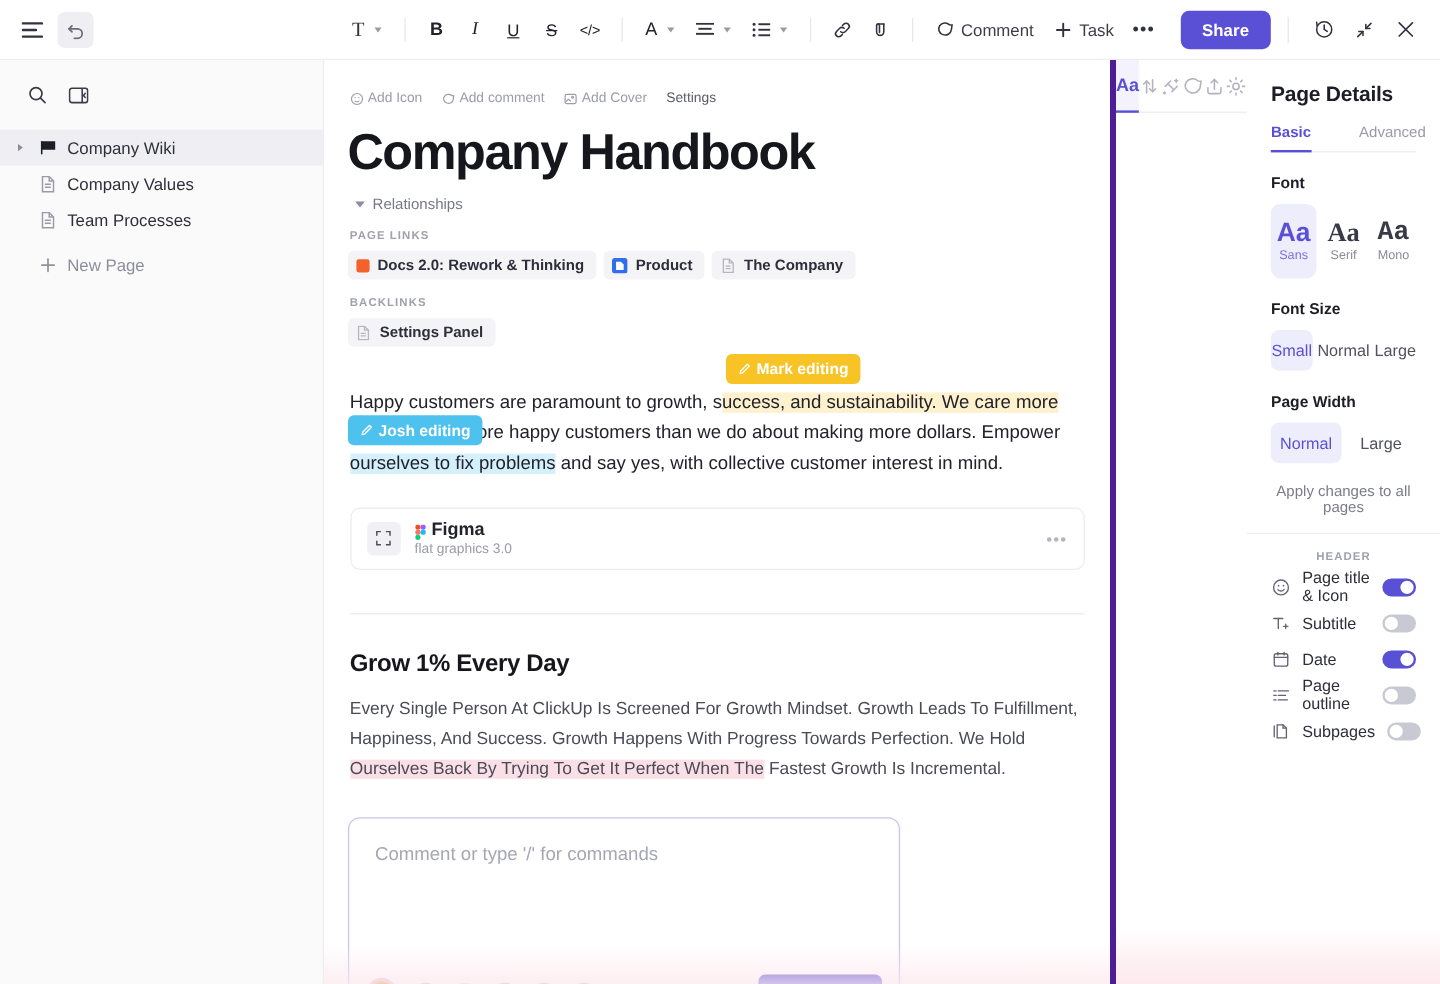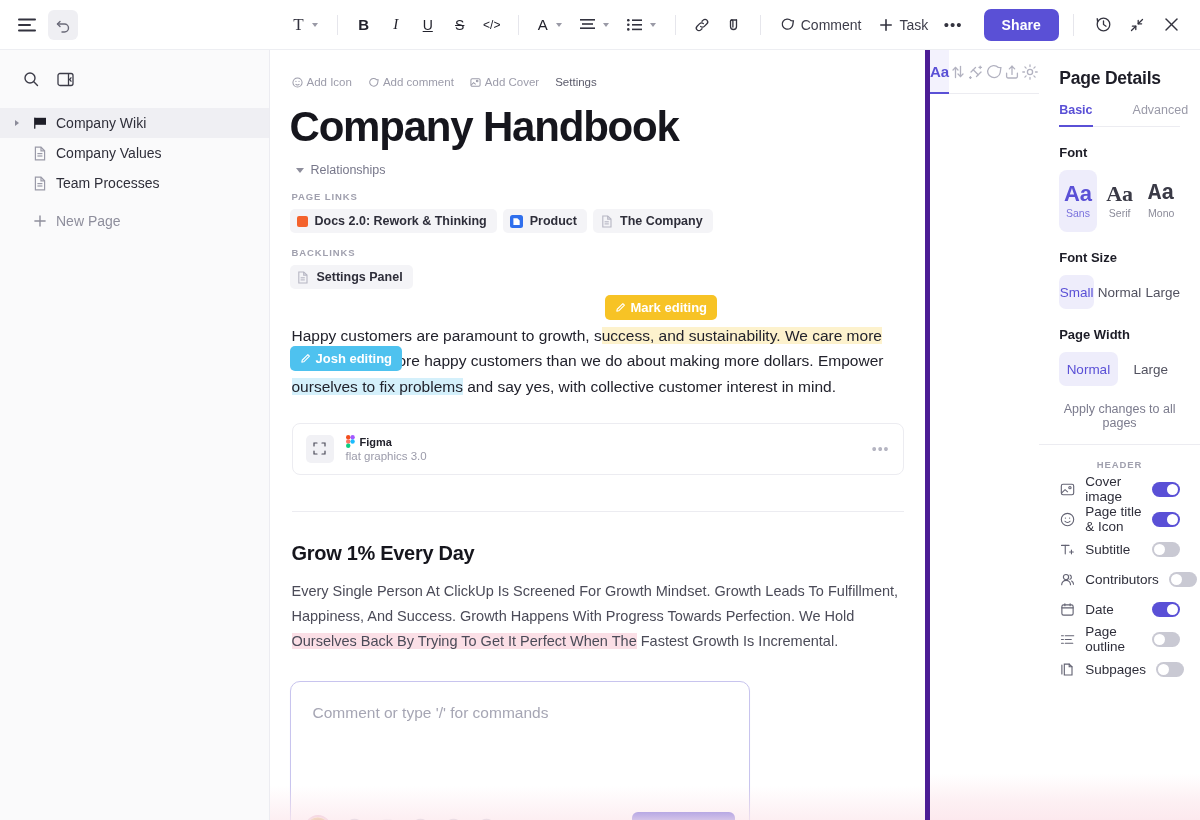--- a/index.html
+++ b/index.html
@@ -139,7 +139,7 @@
     display: flex; align-items: center; justify-content: center; flex: 0 0 28px;
   }
   .embed-txt { flex: 1; min-width: 0; }
-  .embed-title { font-size: 11px; font-weight: 700; color: #22222c; display: flex; align-items: flex-end; gap: 5px; }
+  .embed-title { font-size: 15px; font-weight: 700; color: #22222c; display: flex; align-items: flex-end; gap: 5px; }
   .embed-sub { font-size: 11.5px; color: #9b9baa; margin-top: 2px; }
   .embed-more { color: #b5b5c2; font-size: 14px; letter-spacing: 1px; cursor: pointer; }
 

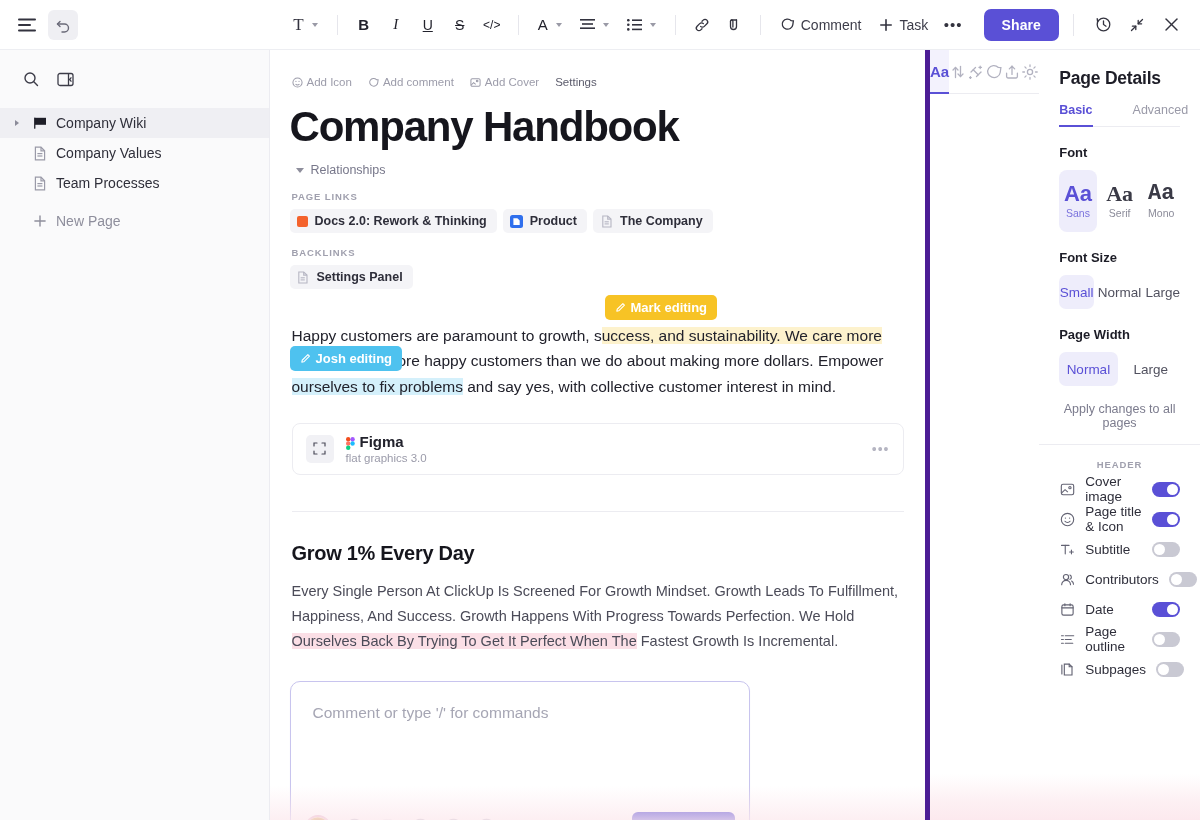--- a/index.html
+++ b/index.html
@@ -788,19 +788,6 @@
 
         <div class="rp-caps">HEADER</div>
 
-        <div class="tg-row">
-          <span class="tg-ico">
-            <svg width="15" height="15" viewBox="0 0 16 16" fill="none" stroke="#636373" stroke-width="1.2">
-              <rect x="1.4" y="2.4" width="13.2" height="11.2" rx="1.8"></rect>
-                <path d="M1.8 11.6 L5.4 8.2 L8.4 10.8"></path>
-              <circle cx="10.6" cy="6" r="1.2"></circle>
-              </svg>
-          </span>
-          <span class="tg-label">Cover image</span>
-          <span class="switch on">
-              <i class="knob"></i>
-            </span>
-        </div>
 
         <div class="tg-row">
           <span class="tg-ico">

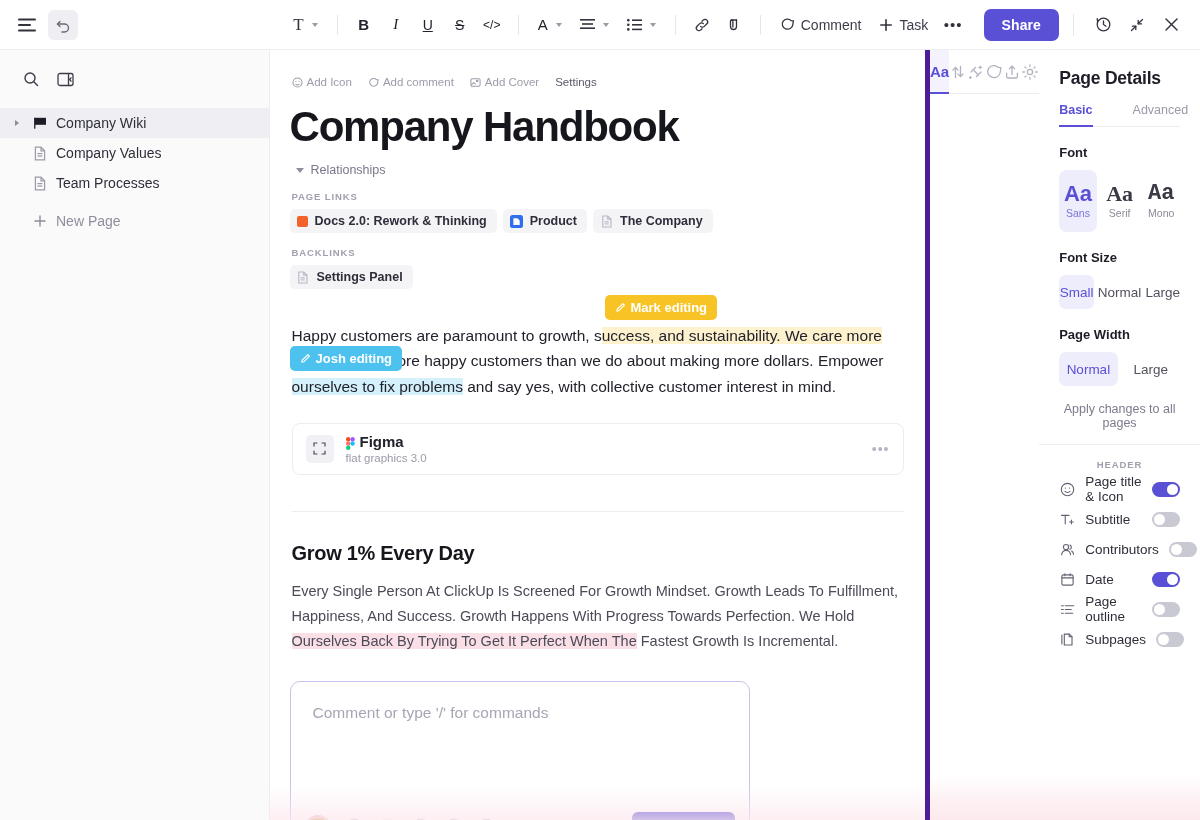--- a/index.html
+++ b/index.html
@@ -819,20 +819,6 @@
         </div>
 
 
-        <div class="tg-row">
-          <span class="tg-ico">
-            <svg width="15" height="15" viewBox="0 0 16 16" fill="none" stroke="#636373" stroke-width="1.2" stroke-linecap="round">
-              <circle cx="6.4" cy="5.4" r="2.8"></circle>
-                <path d="M1.8 13.6 a4.7 4.7 0 0 1 9.4 0"></path>
-              <path d="M10.6 3.2 a2.5 2.5 0 0 1 0 4.6"></path>
-                <path d="M12.4 9.6 a4 4 0 0 1 2 3.4"></path>
-              </svg>
-          </span>
-          <span class="tg-label">Contributors</span>
-          <span class="switch">
-              <i class="knob"></i>
-            </span>
-        </div>
 
         <div class="tg-row">
           <span class="tg-ico">

